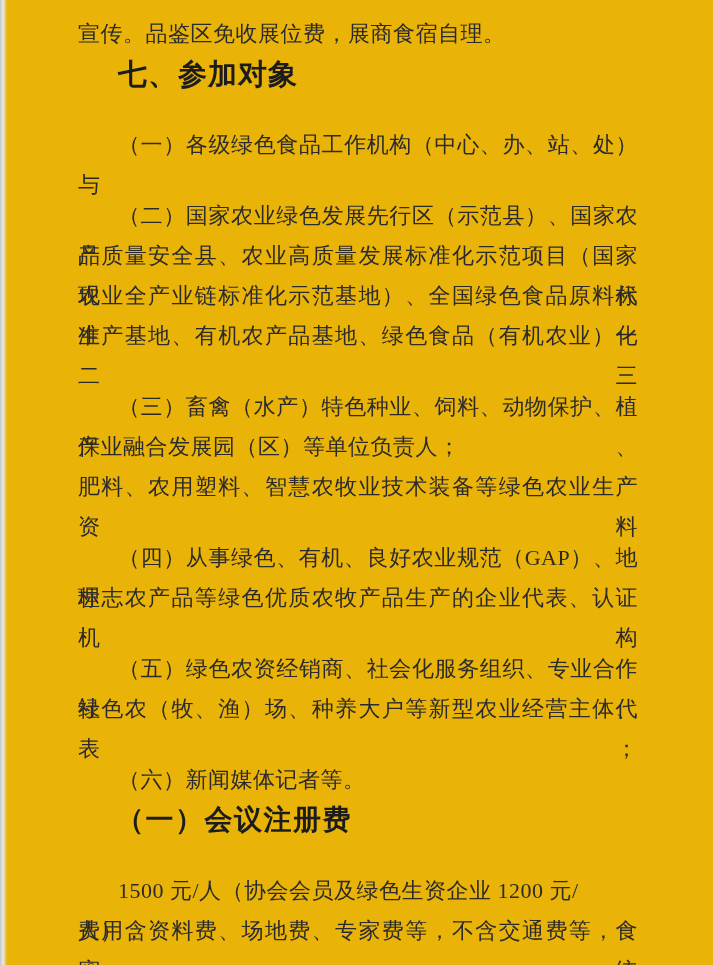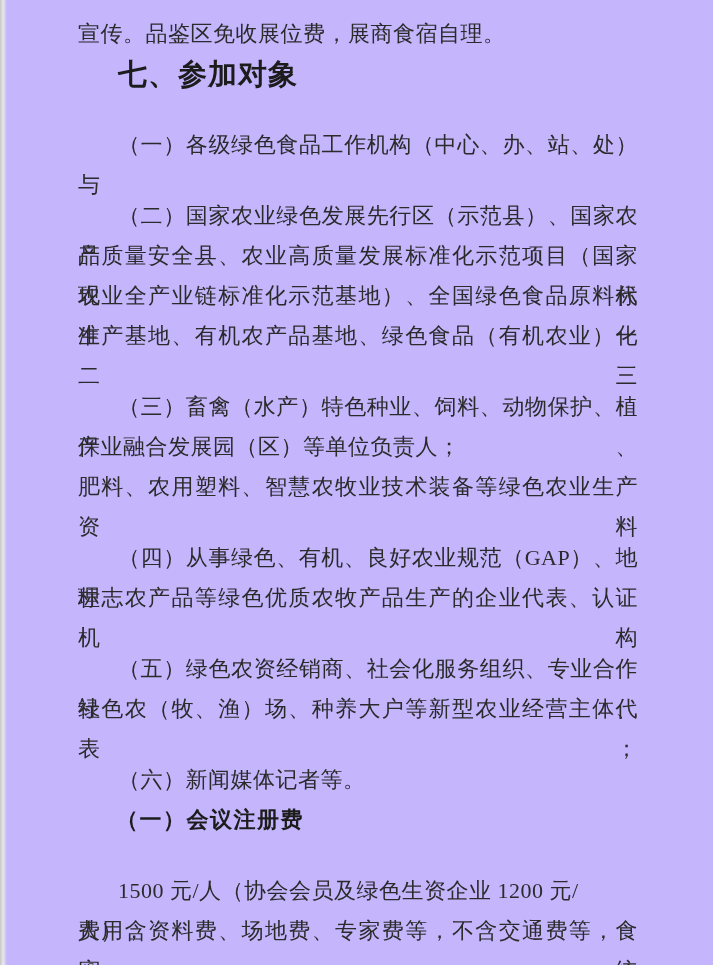--- a/index.html
+++ b/index.html
@@ -11,7 +11,7 @@
     position: relative;
     width: 713px;
     height: 965px;
-    background: #c4b5fd;
+    background: #eab308;
     overflow: hidden;
     box-sizing: border-box;
   }

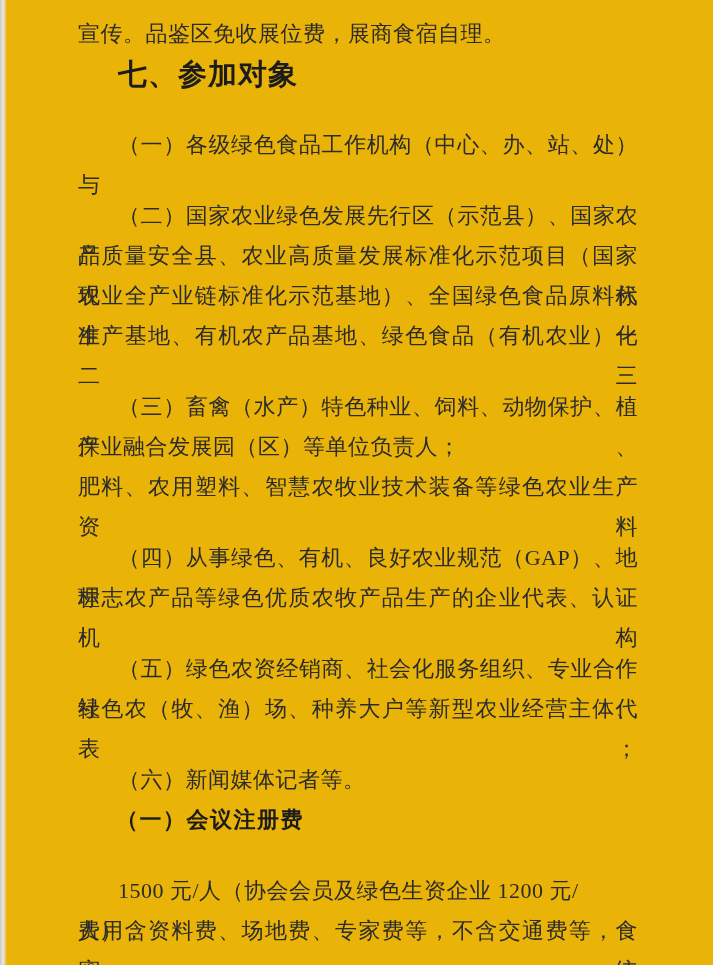--- a/index.html
+++ b/index.html
@@ -56,7 +56,7 @@
   }
   .subheading {
     font-weight: 700;
-    font-size: 22px;
+    font-size: 28px;
     color: #1c1c1c;
     text-indent: 38px;
     letter-spacing: 1.5px;

